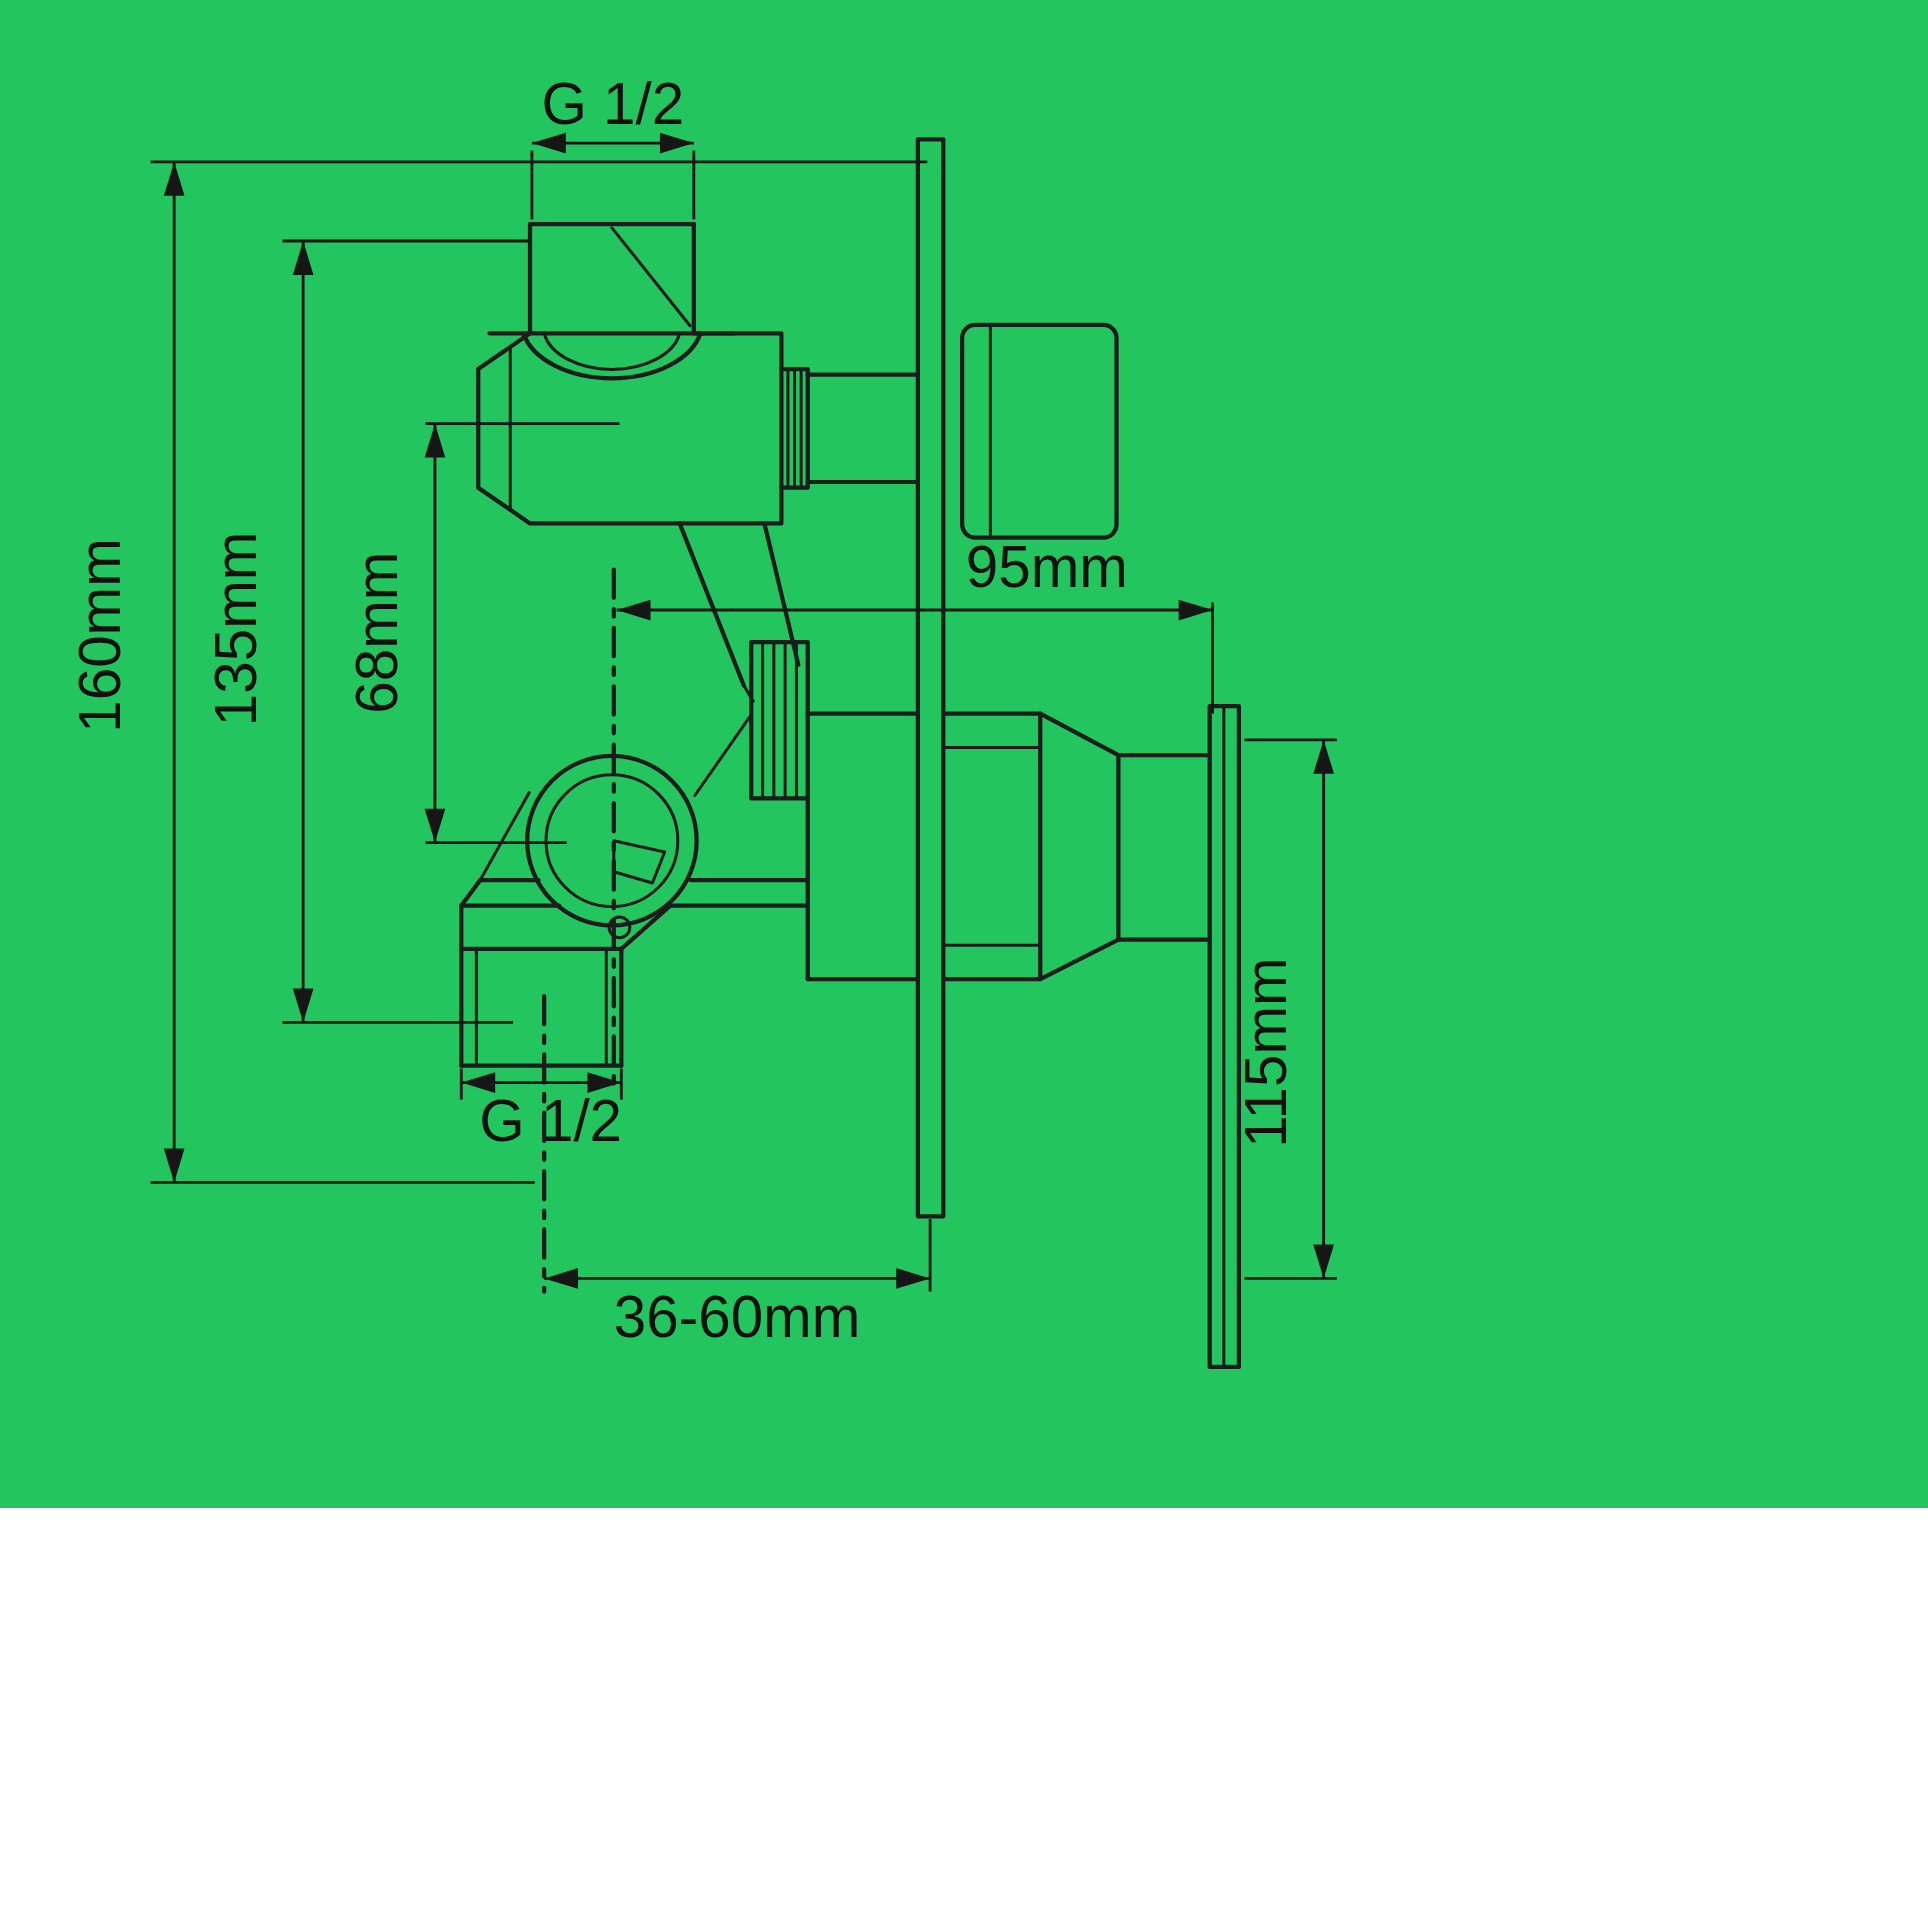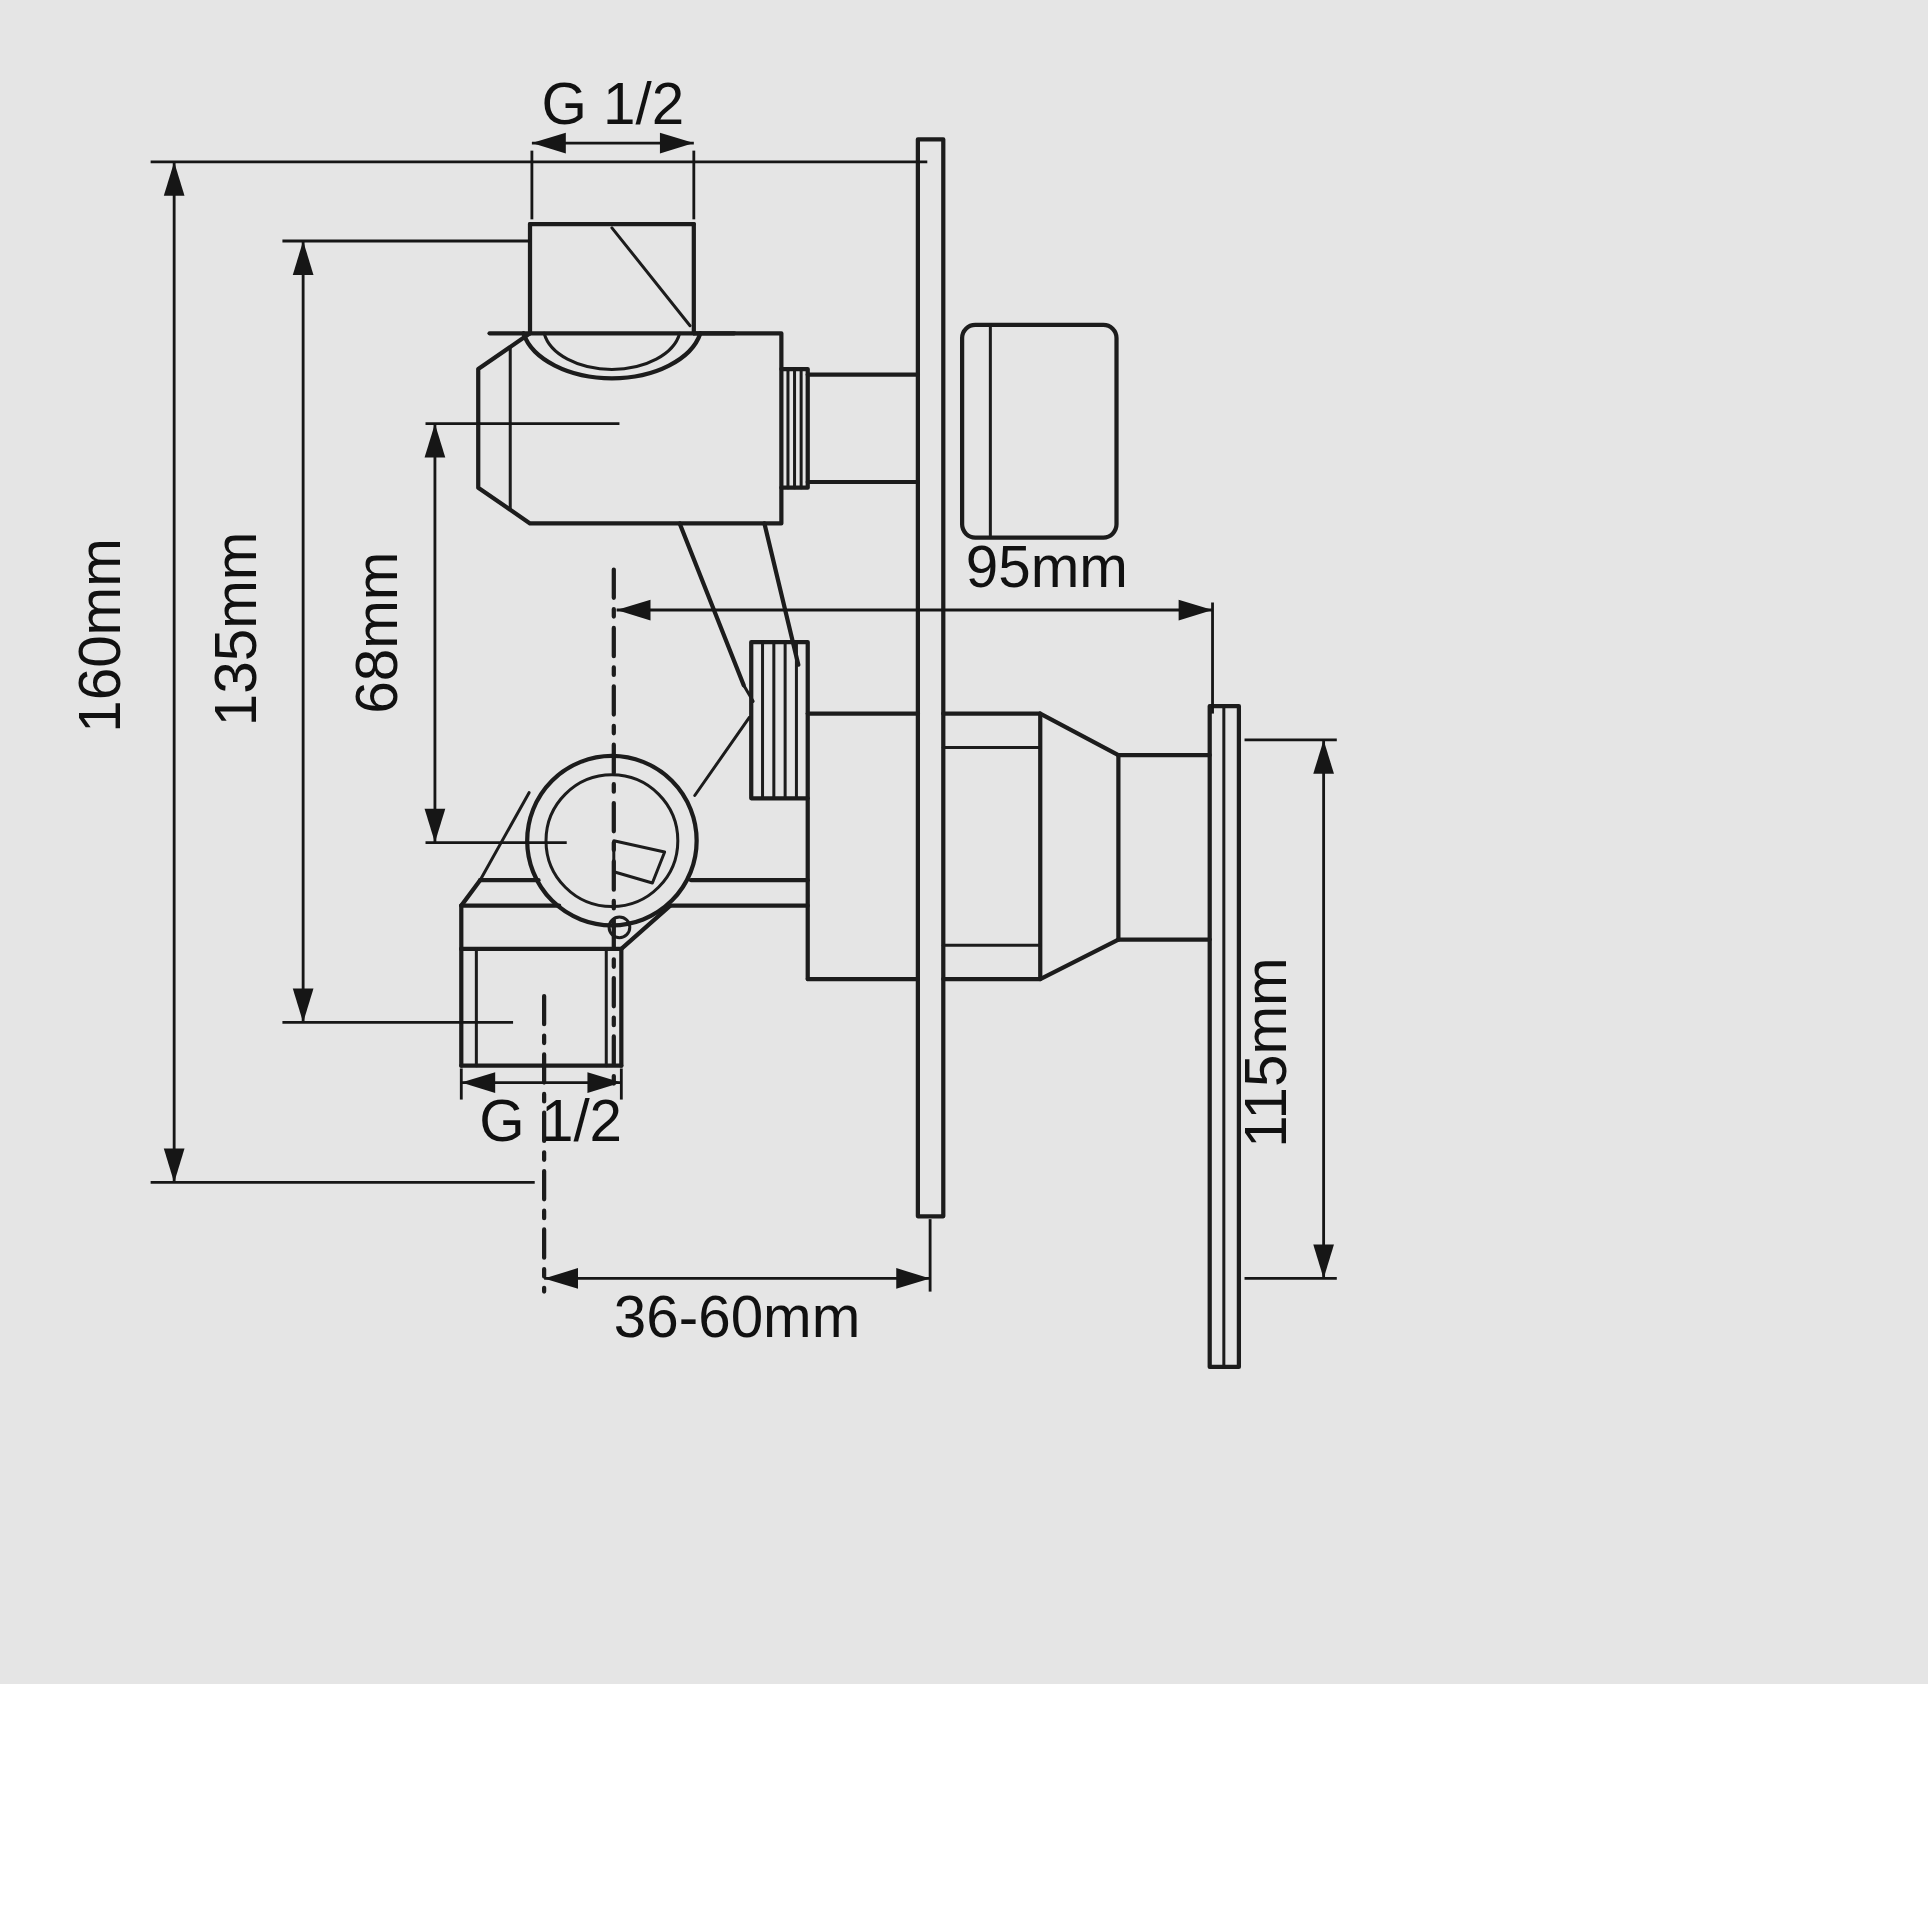--- a/index.html
+++ b/index.html
@@ -12,9 +12,9 @@
   }
   #stage {
     width: 1928px;
-    height: 1684px;
+    height: 1508px;
     position: relative;
-    background: #e5e5e5;
+    background: #22c55e;
   }
   svg { display: block; }
 

